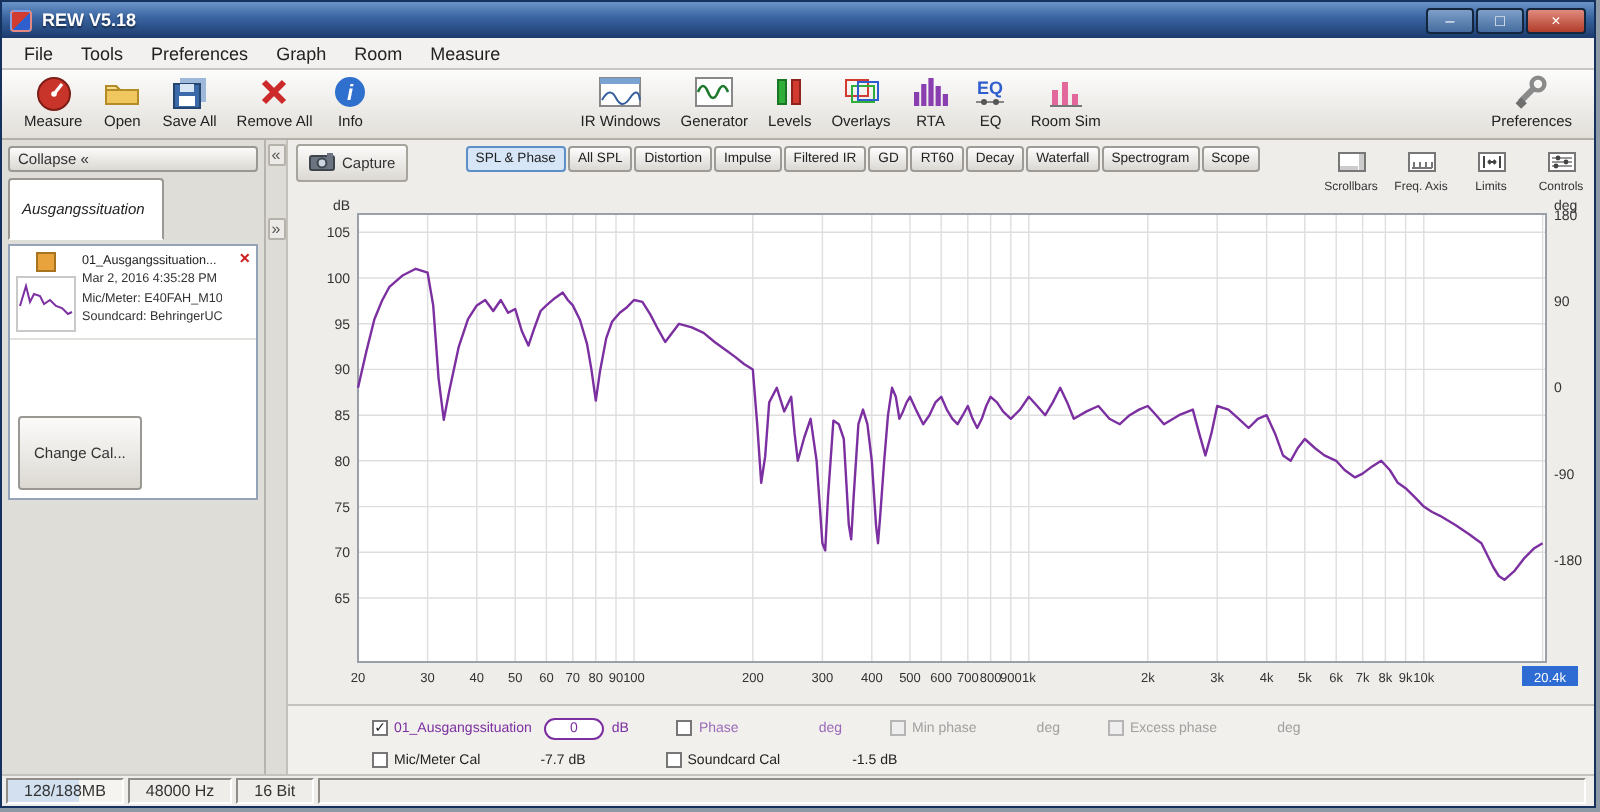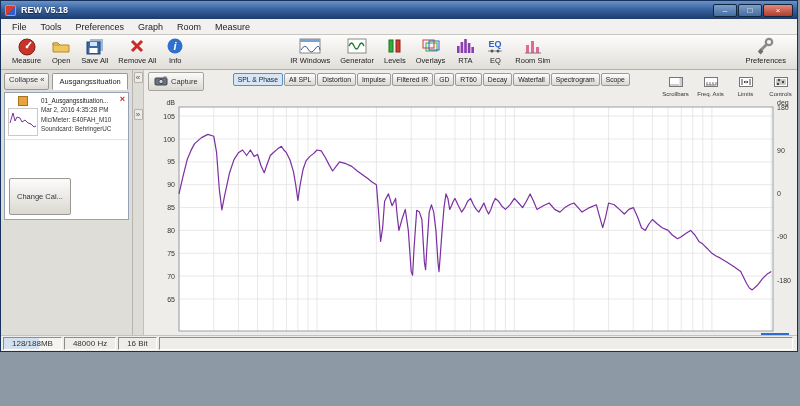--- a/index.html
+++ b/index.html
@@ -4,7 +4,7 @@
 <style>
   html,body{margin:0;padding:0;background:#8e99a6;}
   *{box-sizing:border-box;}
-  .window{position:relative;width:798px;height:352px;border:1px solid #15325e;font-family:"Liberation Sans",sans-serif;background:#f97316;display:flex;flex-direction:column;overflow:hidden;}
+  .window{position:relative;width:798px;height:404px;border:1px solid #15325e;font-family:"Liberation Sans",sans-serif;background:#f97316;display:flex;flex-direction:column;overflow:hidden;}
   
   .titlebar{height:18px;display:flex;align-items:center;padding:0 4px;background:linear-gradient(180deg,#6a93c8 0%,#39639f 45%,#1c3b6e 100%);color:#fff;flex:0 0 auto;}
   .appicon{width:11px;height:11px;border-radius:2px;background:linear-gradient(135deg,#d23b2f 50%,#2f5fce 50%);margin-right:5px;border:1px solid rgba(255,255,255,0.4);}

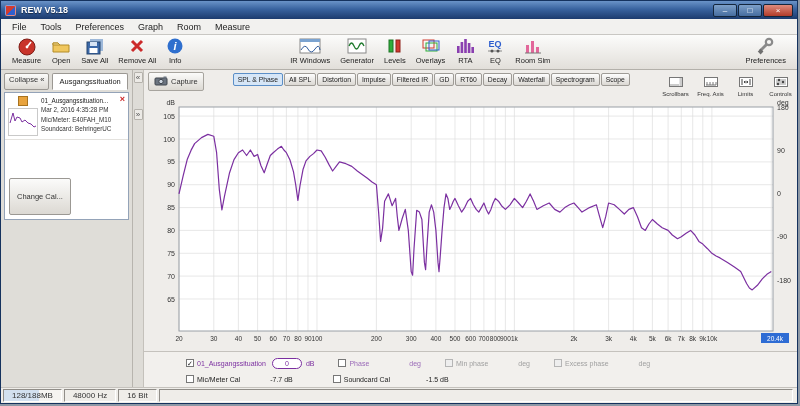--- a/index.html
+++ b/index.html
@@ -27,7 +27,7 @@
   .content{flex:1;display:flex;min-height:0;}
   
   .sidebar{width:132px;flex:0 0 auto;background:#dfddd8;border-right:1px solid #b7b4ae;padding:3px 3px 0 3px;display:flex;flex-direction:column;}
-  .side-top{display:flex;gap:3px;margin-bottom:2px;}
+  .side-top{display:flex;gap:3px;margin-bottom:2px;flex-direction:column;}
   .collapse-btn{font-size:7.5px;padding:1px 4px;border:1px solid #9b9floatb;border:1px solid #9b9893;border-radius:2px;background:linear-gradient(#fbfbfa,#dcd9d3);color:#333;white-space:nowrap;}
   .group-tab{font-size:7.5px;padding:3px 6px;border:1px solid #9b9893;border-bottom:1px solid #fff;border-radius:2px 2px 0 0;background:#fff;color:#222;white-space:nowrap;overflow:hidden;max-width:78px;text-overflow:ellipsis;}
   .meas-card{background:#fff;border:1px solid #94a3b8;height:128px;display:flex;flex-direction:column;position:relative;}

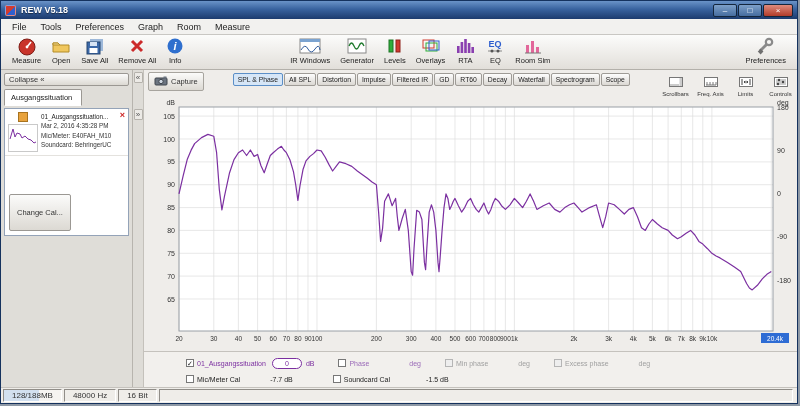--- a/index.html
+++ b/index.html
@@ -29,7 +29,7 @@
   .sidebar{width:132px;flex:0 0 auto;background:#dfddd8;border-right:1px solid #b7b4ae;padding:3px 3px 0 3px;display:flex;flex-direction:column;}
   .side-top{display:flex;gap:3px;margin-bottom:2px;flex-direction:column;}
   .collapse-btn{font-size:7.5px;padding:1px 4px;border:1px solid #9b9floatb;border:1px solid #9b9893;border-radius:2px;background:linear-gradient(#fbfbfa,#dcd9d3);color:#333;white-space:nowrap;}
-  .group-tab{font-size:7.5px;padding:3px 6px;border:1px solid #9b9893;border-bottom:1px solid #fff;border-radius:2px 2px 0 0;background:#fff;color:#222;white-space:nowrap;overflow:hidden;max-width:78px;text-overflow:ellipsis;}
+  .group-tab{font-size:7.5px;padding:10px 6px;border:1px solid #9b9893;border-bottom:1px solid #fff;border-radius:2px 2px 0 0;background:#fff;color:#222;white-space:nowrap;overflow:hidden;max-width:78px;text-overflow:ellipsis;font-style:italic;}
   .meas-card{background:#fff;border:1px solid #94a3b8;height:128px;display:flex;flex-direction:column;position:relative;}
   .meas-item{display:flex;gap:3px;padding:3px;border-bottom:1px solid #e4e2de;position:relative;}
   .meas-left{display:flex;flex-direction:column;gap:2px;align-items:center;}

